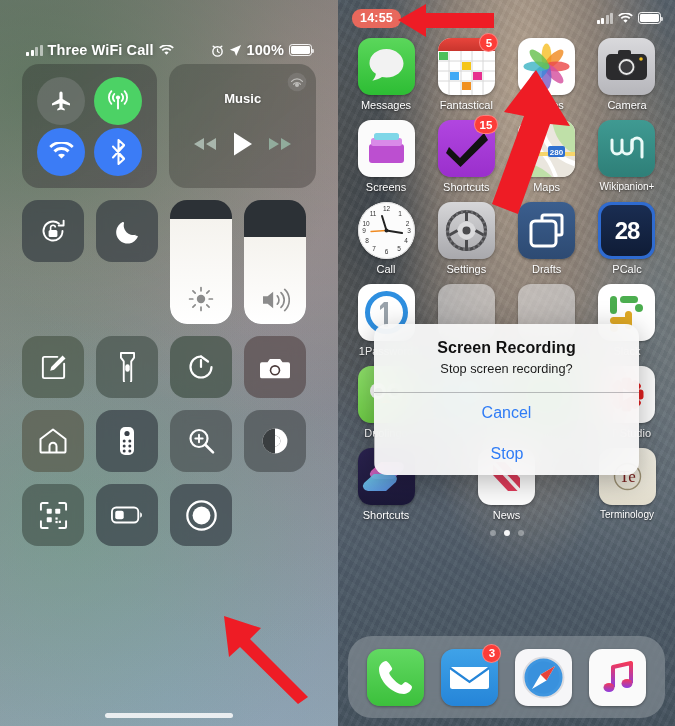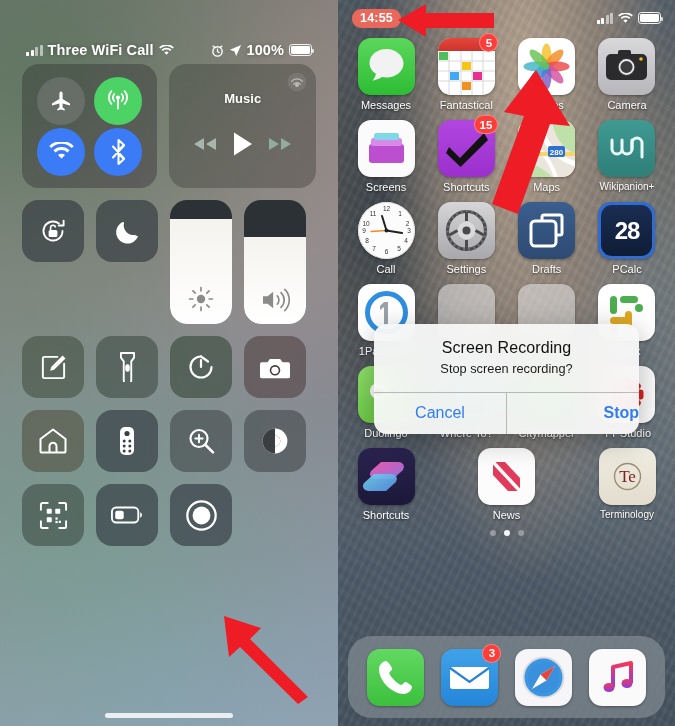--- a/index.html
+++ b/index.html
@@ -148,7 +148,7 @@
      background:rgba(249,249,249,.94); backdrop-filter:blur(20px) saturate(160%);
      box-shadow:0 6px 28px rgba(0,0,0,.28); }
   .alert-body{ padding:15px 16px 16px 16px; text-align:center; }
-  .alert-title{ font-size:16px; font-weight:400; color:#111; letter-spacing:.1px; }
+  .alert-title{ font-size:16px; font-weight:700; color:#111; letter-spacing:.1px; }
   .alert-msg{ font-size:12.8px; color:#1b1b1b; margin-top:4px; }
   .alert-btns{ display:flex; border-top:.5px solid rgba(60,60,67,.32); }
   .alert-btn{ flex:1; text-align:center; padding:11px 0 12px 0; font-size:16px;

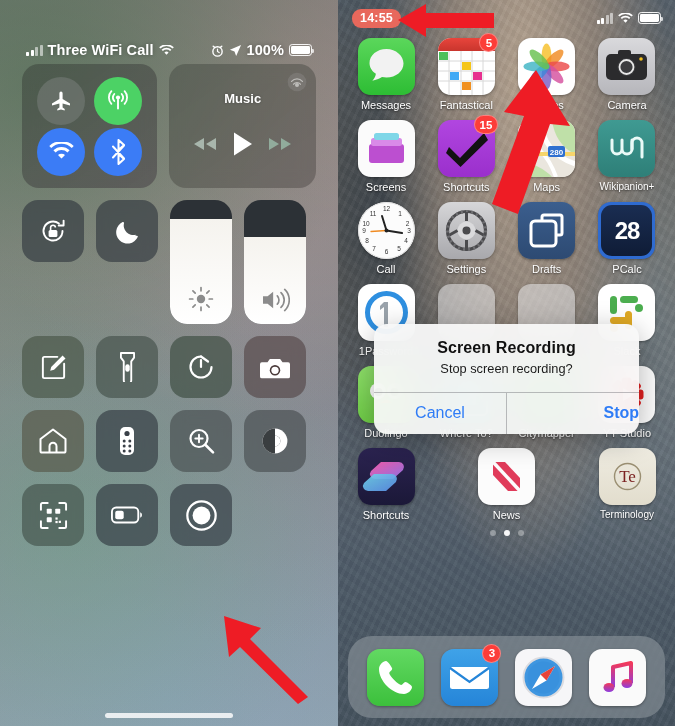--- a/index.html
+++ b/index.html
@@ -150,7 +150,7 @@
   .alert-body{ padding:15px 16px 16px 16px; text-align:center; }
   .alert-title{ font-size:16px; font-weight:700; color:#111; letter-spacing:.1px; }
   .alert-msg{ font-size:12.8px; color:#1b1b1b; margin-top:4px; }
-  .alert-btns{ display:flex; border-top:.5px solid rgba(60,60,67,.32); }
+  .alert-btns{ display:flex; border-top:.5px solid rgba(60,60,67,.32);flex-direction:column; }
   .alert-btn{ flex:1; text-align:center; padding:11px 0 12px 0; font-size:16px;
      color:#2f7cf6; }
   .alert-btn.bold{ font-weight:700;text-align:right; }

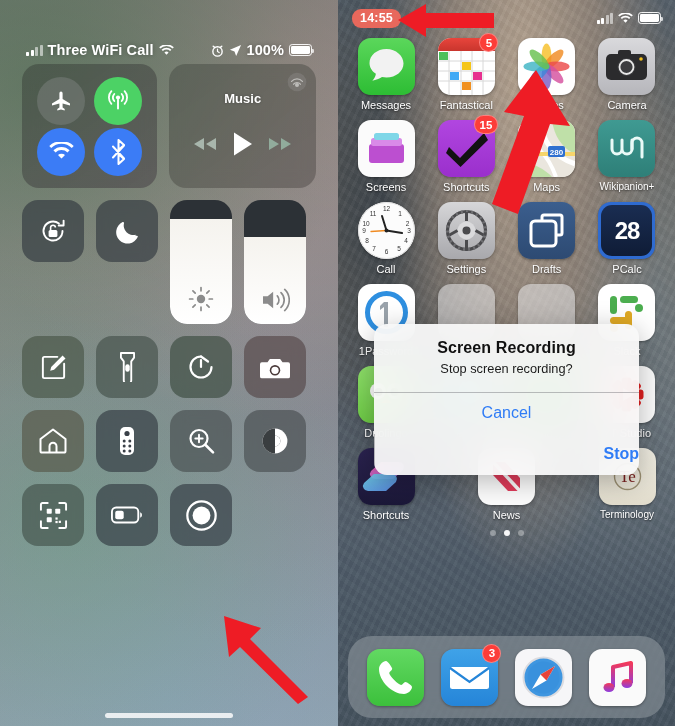--- a/index.html
+++ b/index.html
@@ -153,7 +153,7 @@
   .alert-btns{ display:flex; border-top:.5px solid rgba(60,60,67,.32);flex-direction:column; }
   .alert-btn{ flex:1; text-align:center; padding:11px 0 12px 0; font-size:16px;
      color:#2f7cf6; }
-  .alert-btn.bold{ font-weight:700;text-align:right; }
+  .alert-btn.bold{ font-weight:400; }
   .alert-btn + .alert-btn{ border-left:.5px solid rgba(60,60,67,.32); }
   .arrow-svg{ display:block; }
 </style>

